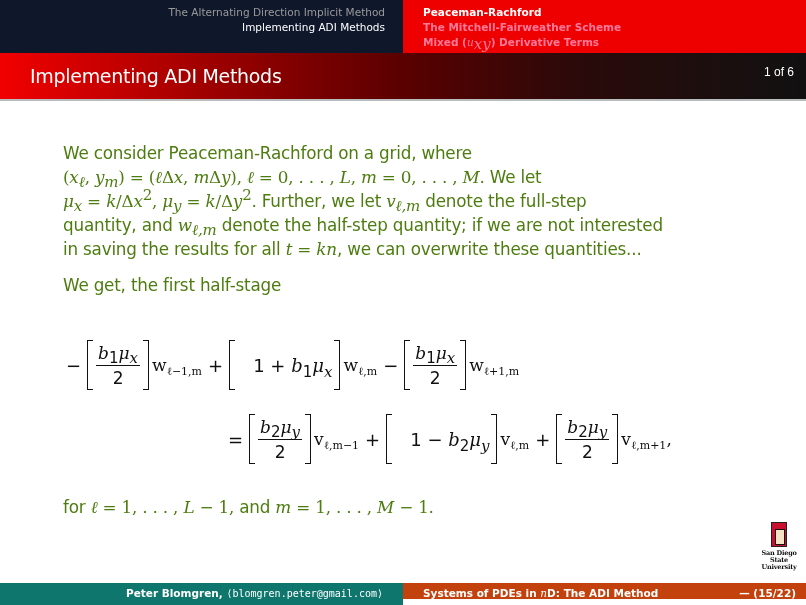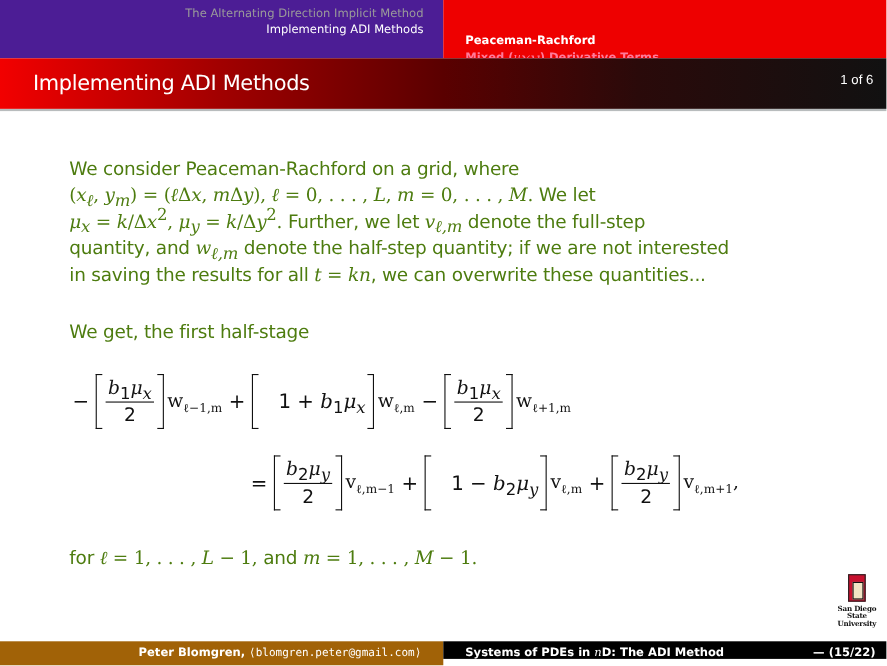--- a/index.html
+++ b/index.html
@@ -8,7 +8,7 @@
 
     
     .topnav { position: absolute; left: 0; top: 0; width: 806px; height: 53px; display: flex; }
-    .topnav-left { width: 403px; height: 53px; background: #4c1d95; padding: 5px 18px 0 0; text-align: right; }
+    .topnav-left { width: 403px; height: 53px; background: #0f172a; padding: 5px 18px 0 0; text-align: right; }
     .topnav-right { width: 403px; height: 53px; background: #ee0000; padding: 5px 0 0 20px; text-align: left; }
     .nav-item { display: block; font-family: "DejaVu Sans", sans-serif; font-size: 10.5px; line-height: 15px; white-space: nowrap; }
     .topnav-left .nav-item { color: #9a9a9a; }

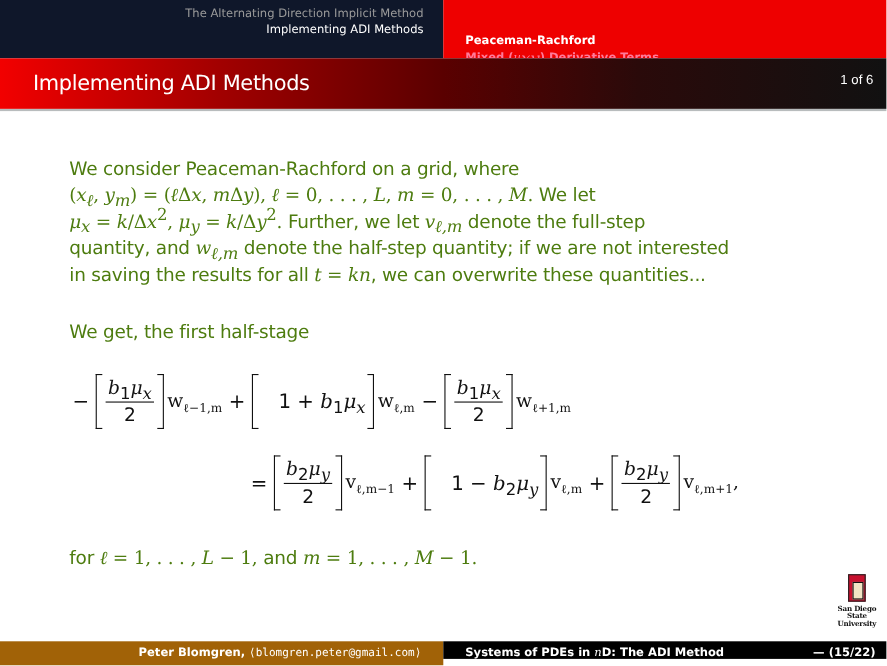--- a/index.html
+++ b/index.html
@@ -14,7 +14,7 @@
     .topnav-left .nav-item { color: #9a9a9a; }
     .topnav-left .nav-item.active { color: #ffffff; }
     .topnav-right .nav-item { color: #ff7a9a; font-weight: bold; }
-    .topnav-right .nav-item.active { color: #ffffff; margin-top: 25px; }
+    .topnav-right .nav-item.active { color: #ffffff; }
     .nav-item .math { font-family: "DejaVu Serif", serif; font-style: italic; font-weight: normal; }
 
     

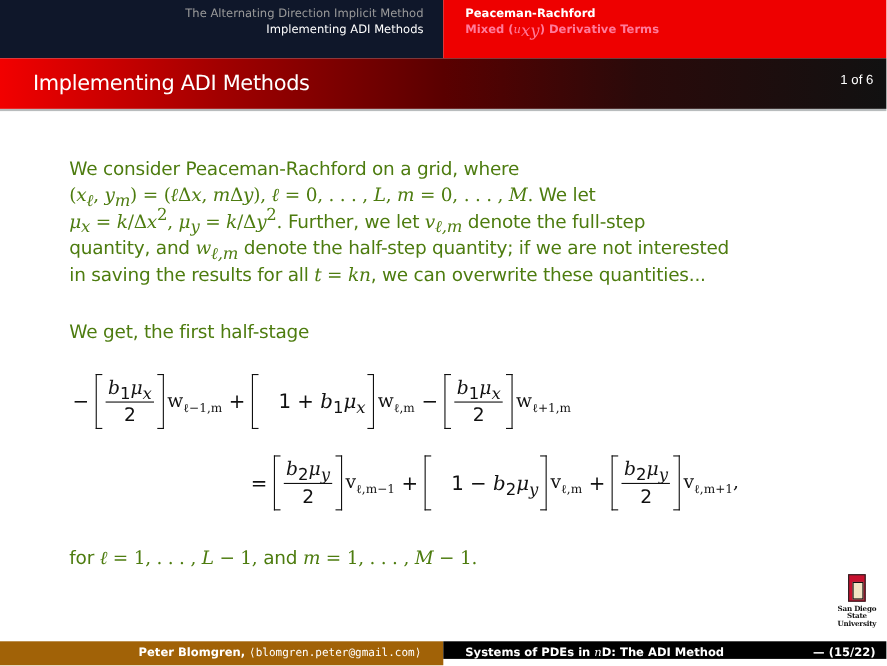--- a/index.html
+++ b/index.html
@@ -80,6 +80,7 @@
   </div>
   <div class="topnav-right">
     <span class="nav-item active">Peaceman-Rachford</span>
+    <span class="nav-item">The Mitchell-Fairweather Scheme</span>
     <span class="nav-item"><span>Mixed (</span><span class="math"><span>u</span><sub>xy</sub></span><span>) Derivative Terms</span></span>
   </div>
 </div>

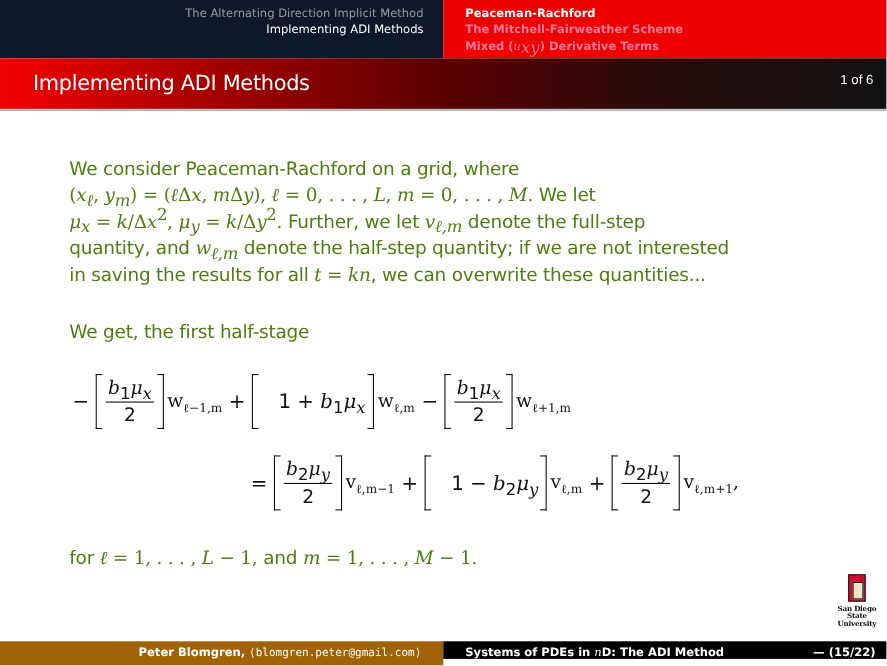--- a/index.html
+++ b/index.html
@@ -34,7 +34,7 @@
     
     .content { position: absolute; left: 63px; top: 141px; width: 700px; }
     .para { font-size: 16.8px; line-height: 24px; color: #4d7c0f; letter-spacing: -0.2px; }
-    .para + .para { margin-top: 28px; }
+    .para + .para { margin-top: 12px; }
     .m { font-family: "DejaVu Serif", serif; font-style: italic; }
     .mr { font-family: "DejaVu Serif", serif; }
     sub, sup { font-size: 15px; line-height: 0; }

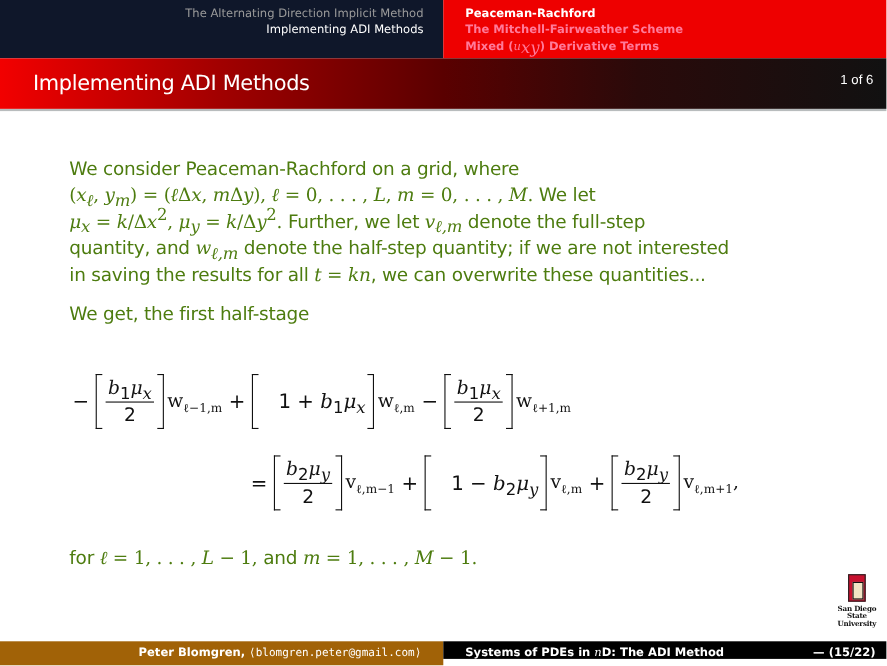--- a/index.html
+++ b/index.html
@@ -64,7 +64,7 @@
 
     
     .footer { position: absolute; left: 0; top: 583px; width: 806px; height: 22px; display: flex; }
-    .footer-left { width: 403px; height: 22px; background: #a16207; color: #fff; text-align: right; padding: 4px 20px 0 0; font-size: 10.5px; font-weight: bold; white-space: nowrap; }
+    .footer-left { width: 403px; height: 22px; background: #0f766e; color: #fff; text-align: right; padding: 4px 20px 0 0; font-size: 10.5px; font-weight: bold; white-space: nowrap; }
     .footer-left .email { font-family: "DejaVu Sans Mono", monospace; font-weight: normal; font-size: 10px; }
     .footer-right { width: 403px; height: 16px; background: #000000; color: #fff; padding: 4px 0 4px 20px; font-size: 10.5px; font-weight: bold; white-space: nowrap; position: relative; }
     .footer-right .page { position: absolute; right: 10px; top: 4px; }

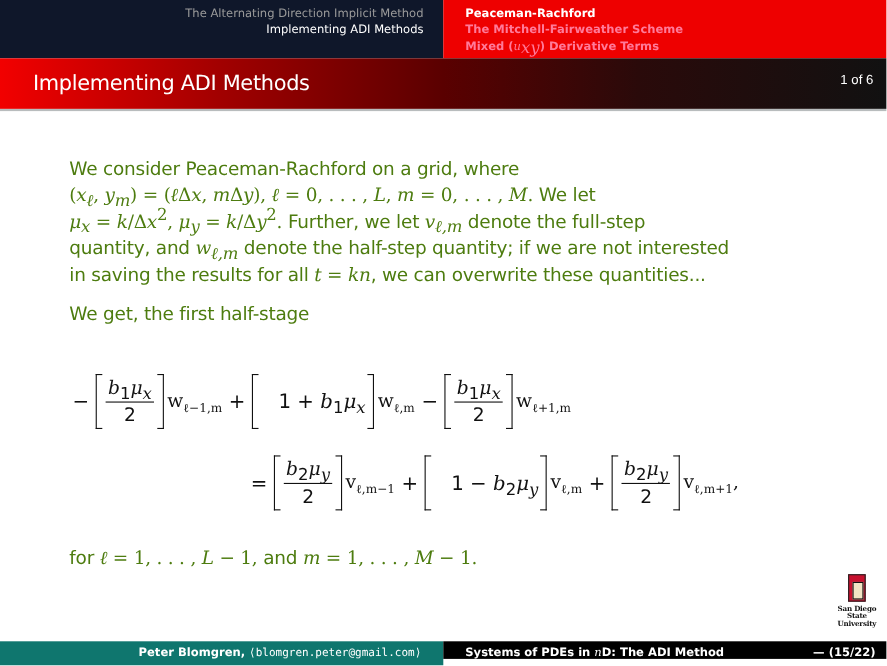--- a/index.html
+++ b/index.html
@@ -66,7 +66,7 @@
     .footer { position: absolute; left: 0; top: 583px; width: 806px; height: 22px; display: flex; }
     .footer-left { width: 403px; height: 22px; background: #0f766e; color: #fff; text-align: right; padding: 4px 20px 0 0; font-size: 10.5px; font-weight: bold; white-space: nowrap; }
     .footer-left .email { font-family: "DejaVu Sans Mono", monospace; font-weight: normal; font-size: 10px; }
-    .footer-right { width: 403px; height: 16px; background: #000000; color: #fff; padding: 4px 0 4px 20px; font-size: 10.5px; font-weight: bold; white-space: nowrap; position: relative; }
+    .footer-right { width: 403px; height: 16px; background: #c2410c; color: #fff; padding: 4px 0 4px 20px; font-size: 10.5px; font-weight: bold; white-space: nowrap; position: relative; }
     .footer-right .page { position: absolute; right: 10px; top: 4px; }
     .footer-right .m { font-family: "DejaVu Serif", serif; font-style: italic; font-weight: normal; }
   </style>

